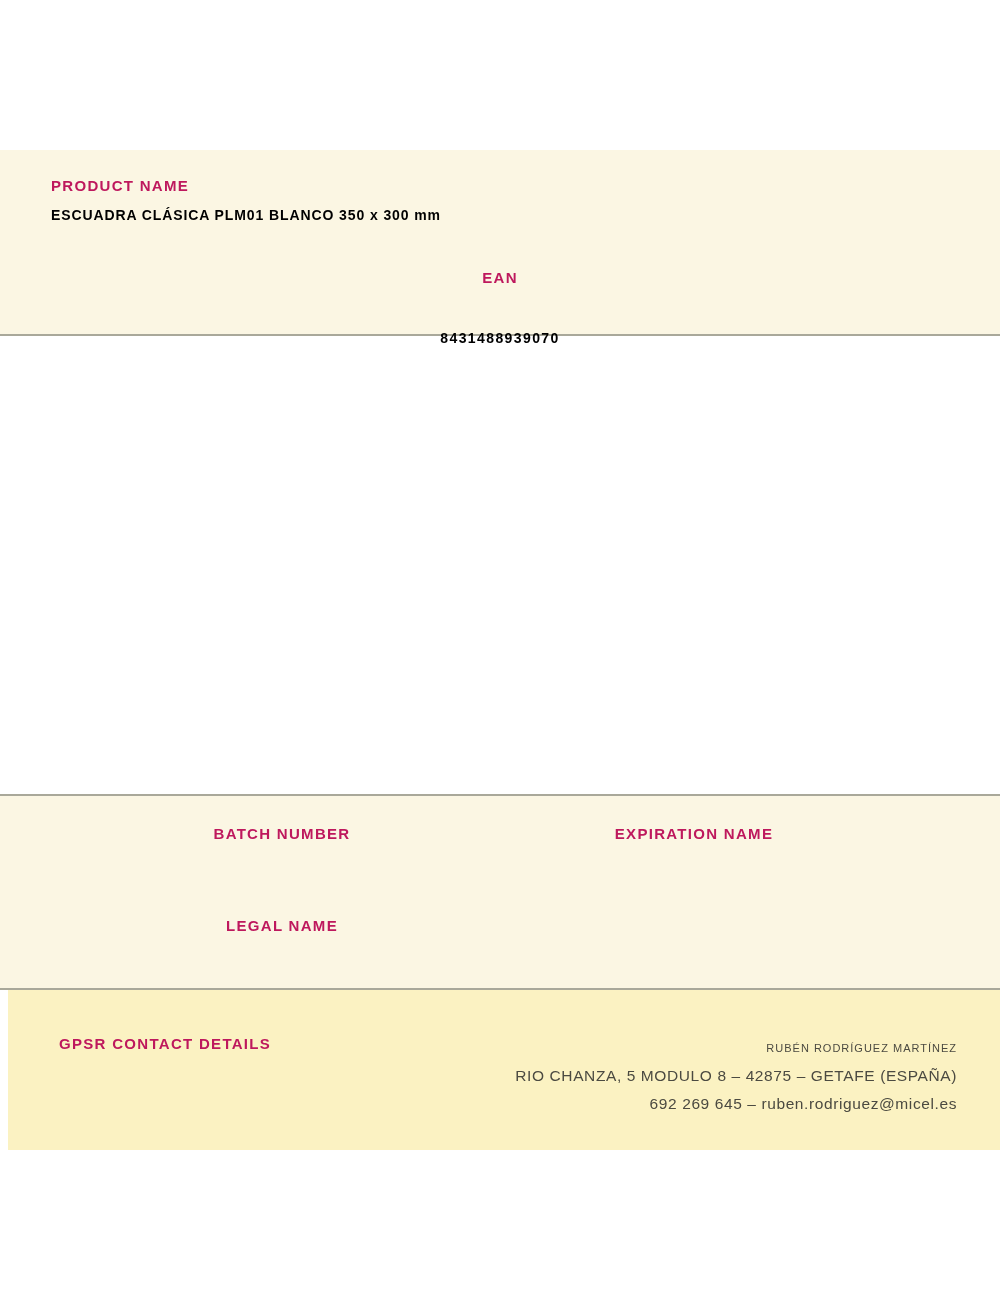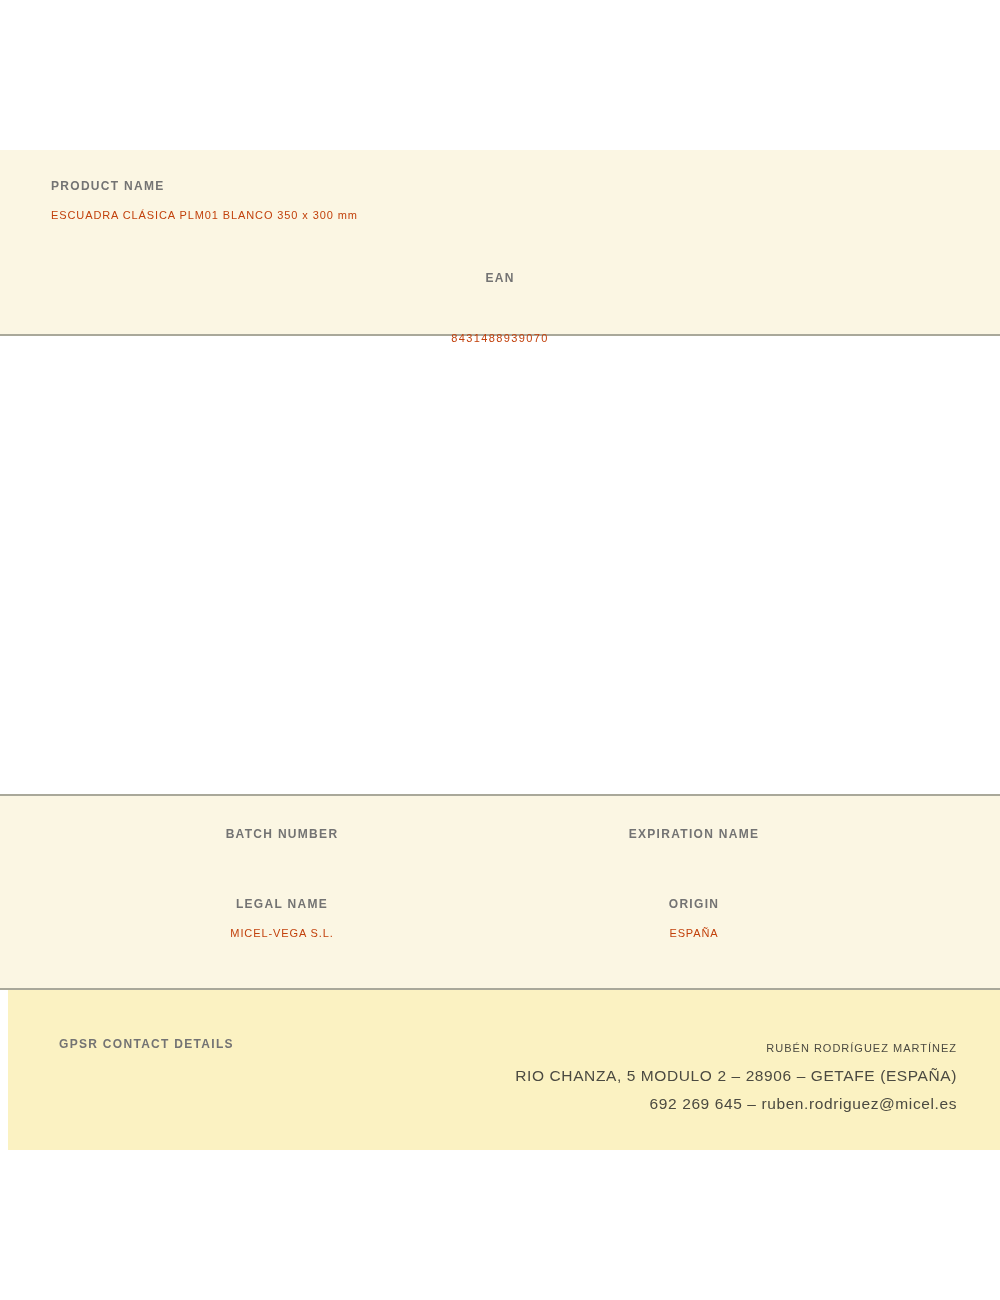--- a/index.html
+++ b/index.html
@@ -21,11 +21,11 @@
 
   
   .label {
-    font-size: 12px;
+    font-size: 15px;
     font-weight: 700;
     letter-spacing: 1.3px;
     line-height: 20px;
-    color: #737373;
+    color: #be185d;
   }
   .value {
     font-size: 11px;

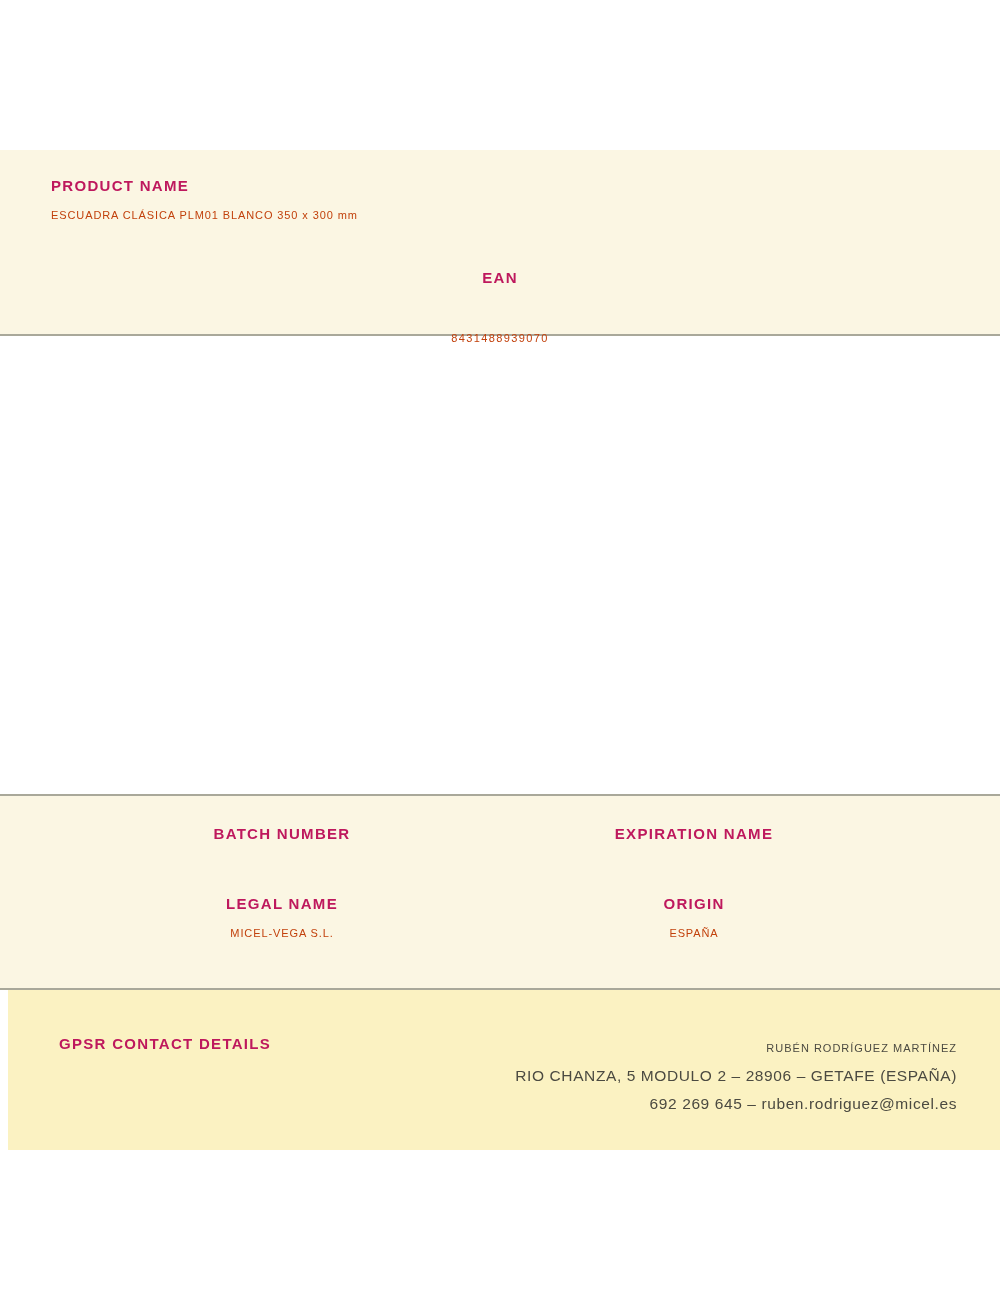--- a/index.html
+++ b/index.html
@@ -28,12 +28,12 @@
     color: #be185d;
   }
   .value {
-    font-size: 11px;
-    font-weight: 400;
+    font-size: 14px;
+    font-weight: 700;
     letter-spacing: 0.9px;
     line-height: 21px;
     margin-top: 9px;
-    color: #c2410c;
+    color: #000000;
     min-height: 21px;
   }
 

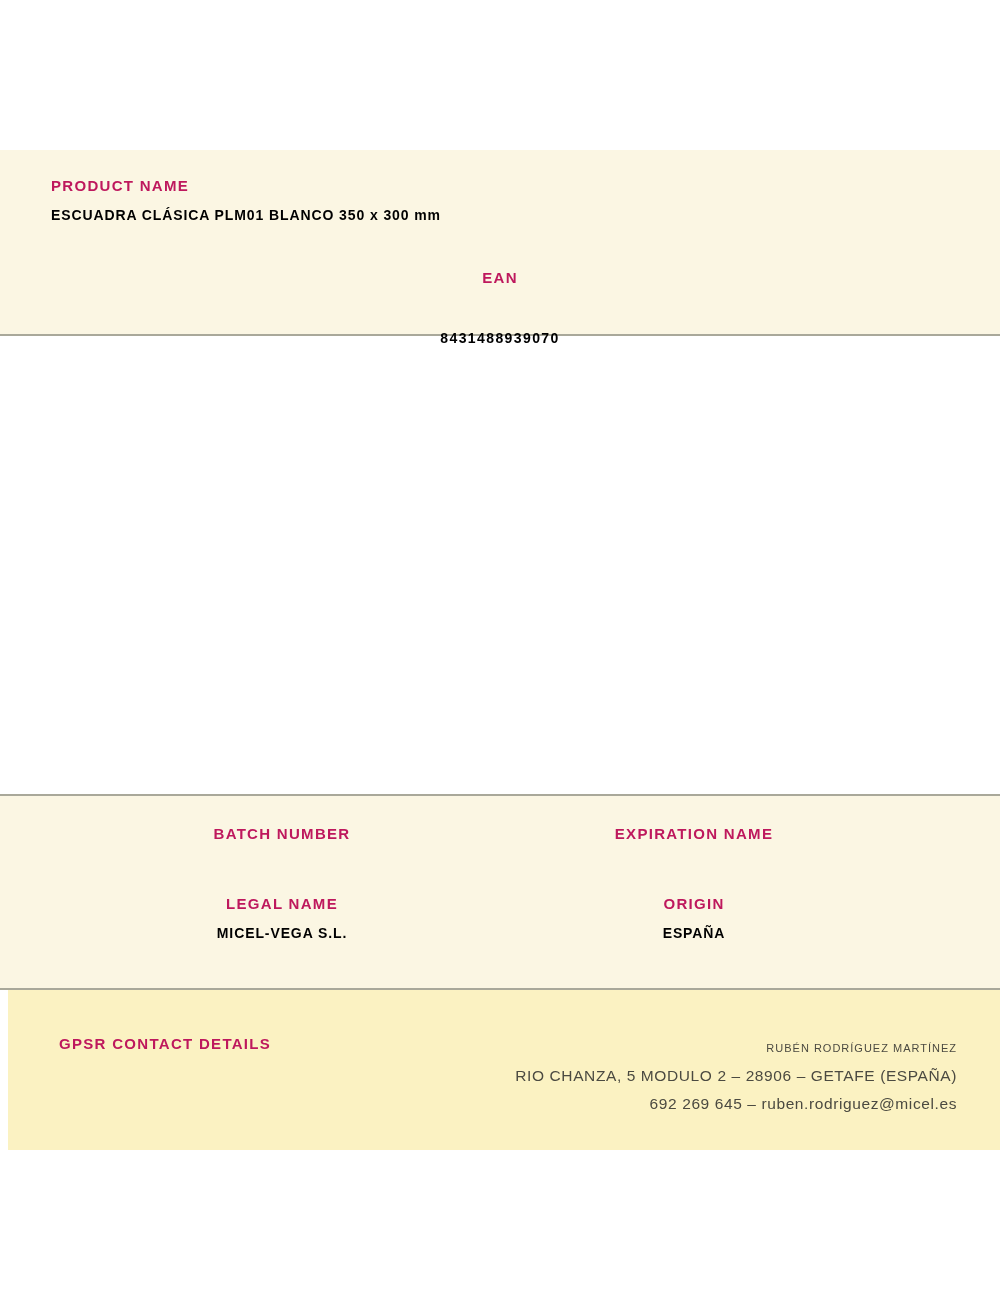--- a/index.html
+++ b/index.html
@@ -65,7 +65,7 @@
   }
   .detail-grid { display: flex; width: 100%; }
   .detail-col { flex: 1; text-align: center; }
-  .detail-col .field + .field { margin-top: 20px; }
+  .detail-col .field + .field { margin-top: 42px; }
 
   
   .contact-section {

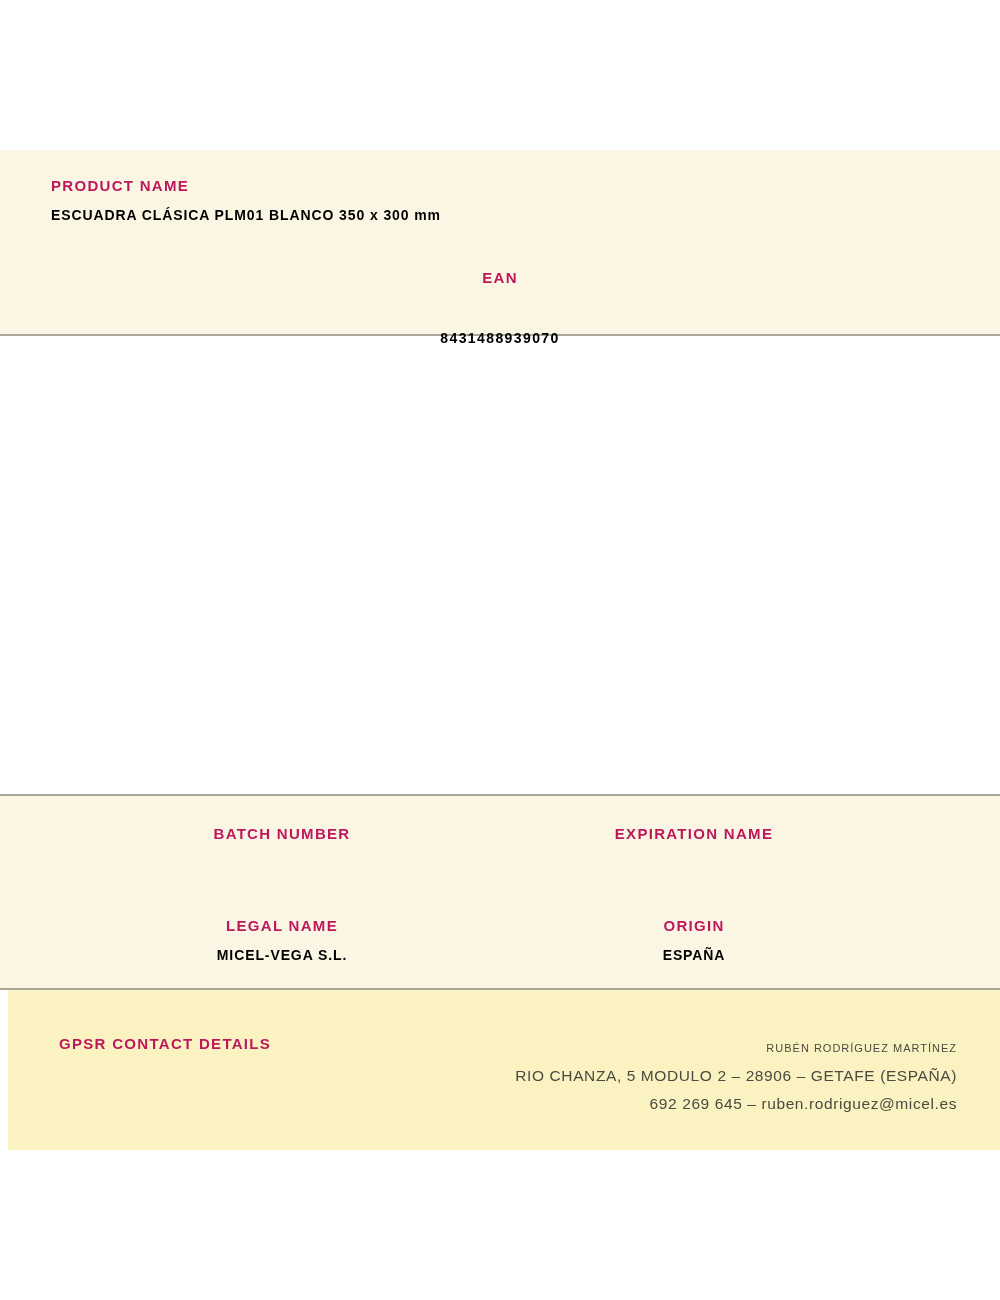--- a/index.html
+++ b/index.html
@@ -122,10 +122,6 @@
           <div class="label">EXPIRATION NAME</div>
           <div class="value"></div>
         </div>
-        <div class="field">
-          <div class="label">ORIGIN</div>
-          <div class="value">ESPAÑA</div>
-        </div>
       </div>
     </div>
   </section>

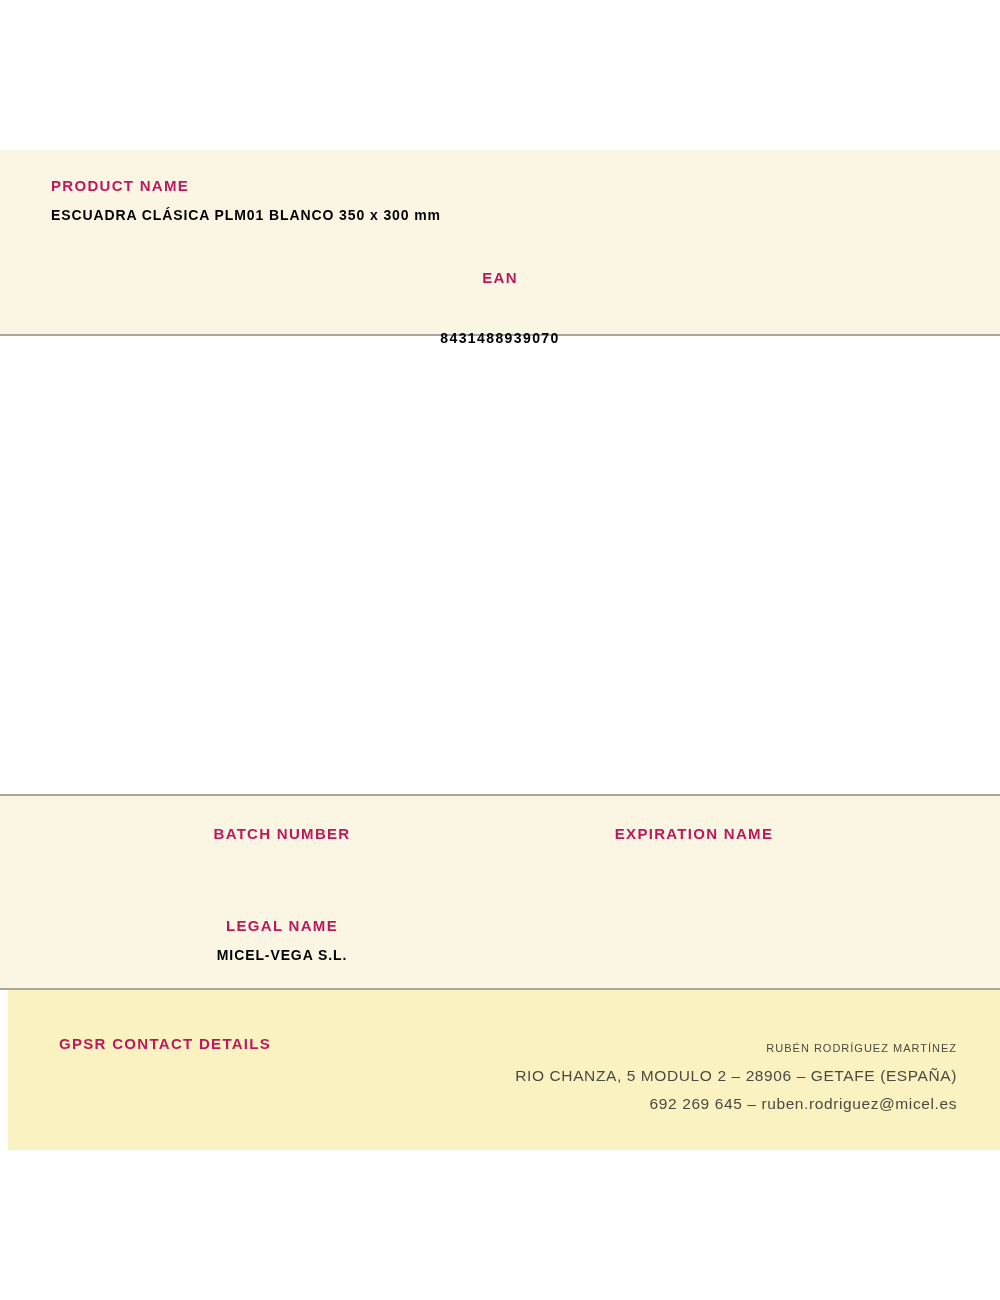--- a/index.html
+++ b/index.html
@@ -114,7 +114,6 @@
         </div>
         <div class="field">
           <div class="label">LEGAL NAME</div>
-          <div class="value">MICEL-VEGA S.L.</div>
         </div>
       </div>
       <div class="detail-col">

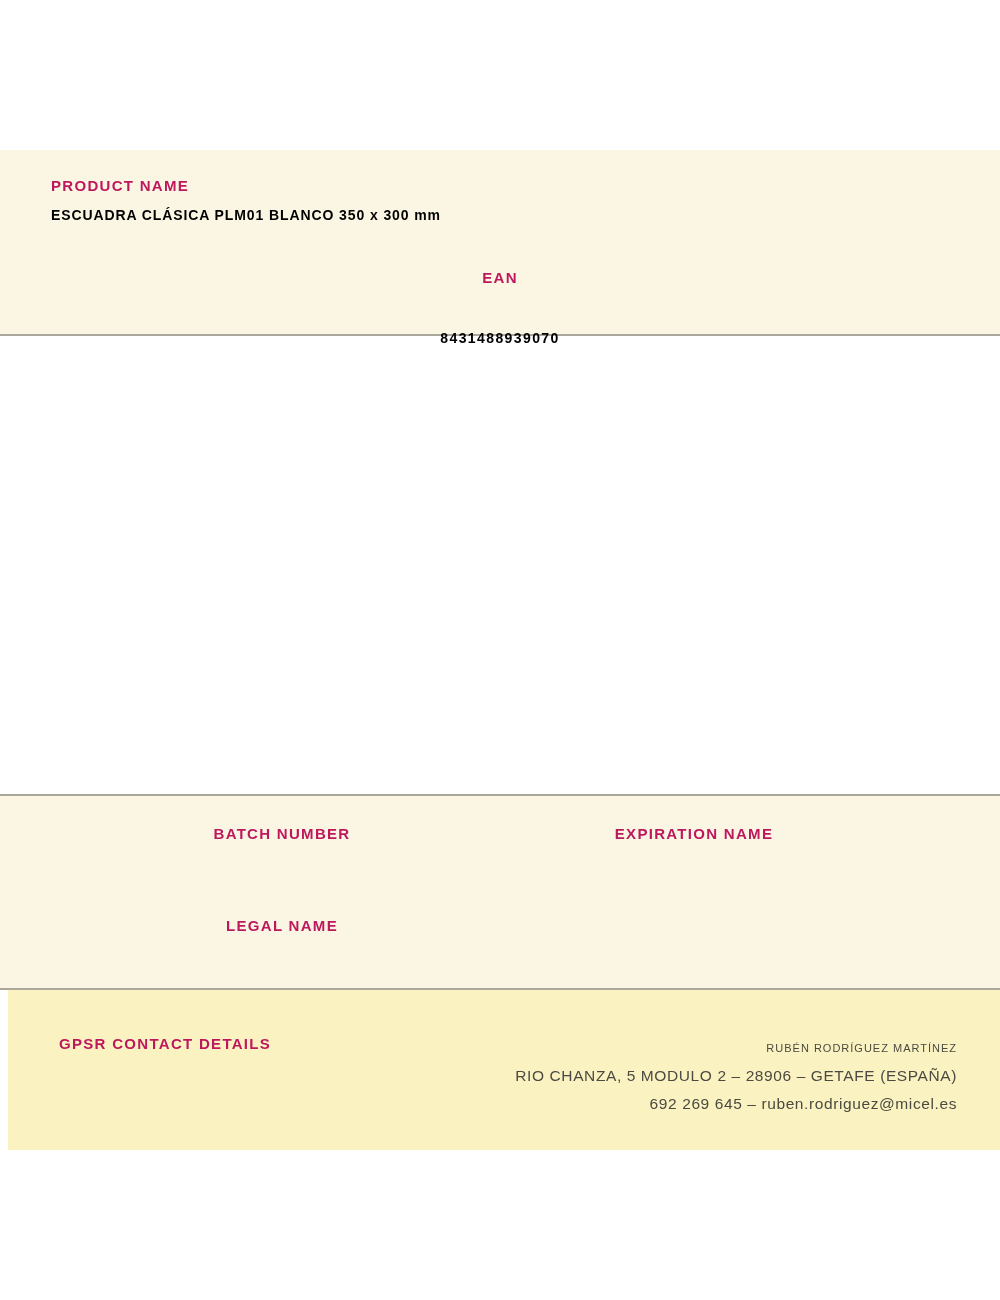--- a/index.html
+++ b/index.html
@@ -129,7 +129,7 @@
     <div class="label">GPSR CONTACT DETAILS</div>
     <div class="contact-lines">
       <div class="contact-line-name">RUBÉN RODRÍGUEZ MARTÍNEZ</div>
-      <div class="contact-line-address">RIO CHANZA, 5 MODULO 2 – 28906 – GETAFE (ESPAÑA)</div>
+      <div class="contact-line-address">RIO CHANZA, 5 MODULO 8 – 42875 – GETAFE (ESPAÑA)</div>
       <div class="contact-line-phone-email">692 269 645 – ruben.rodriguez@micel.es</div>
     </div>
   </section>

